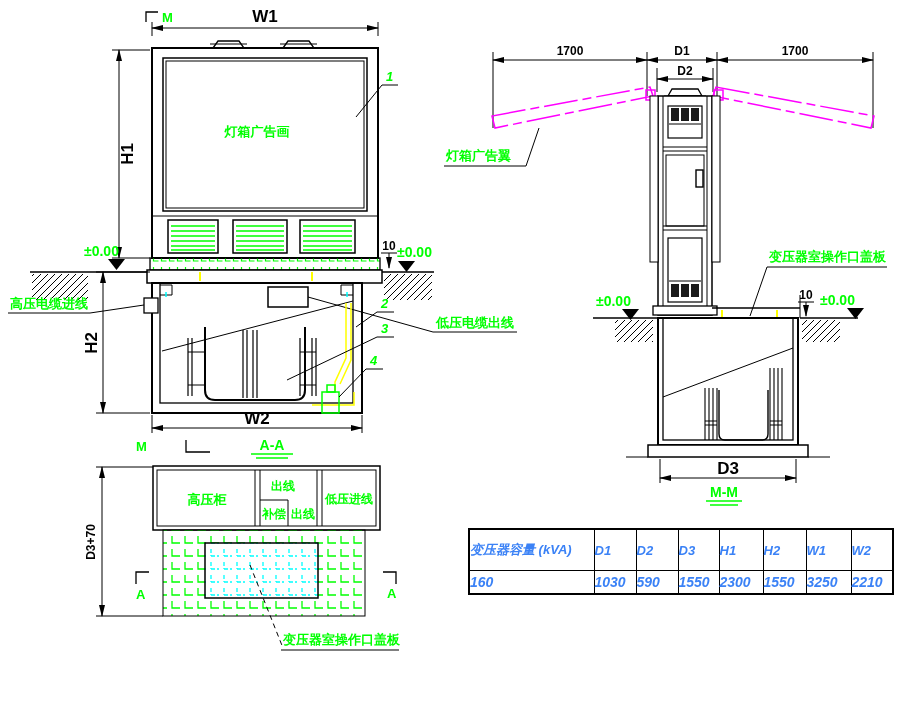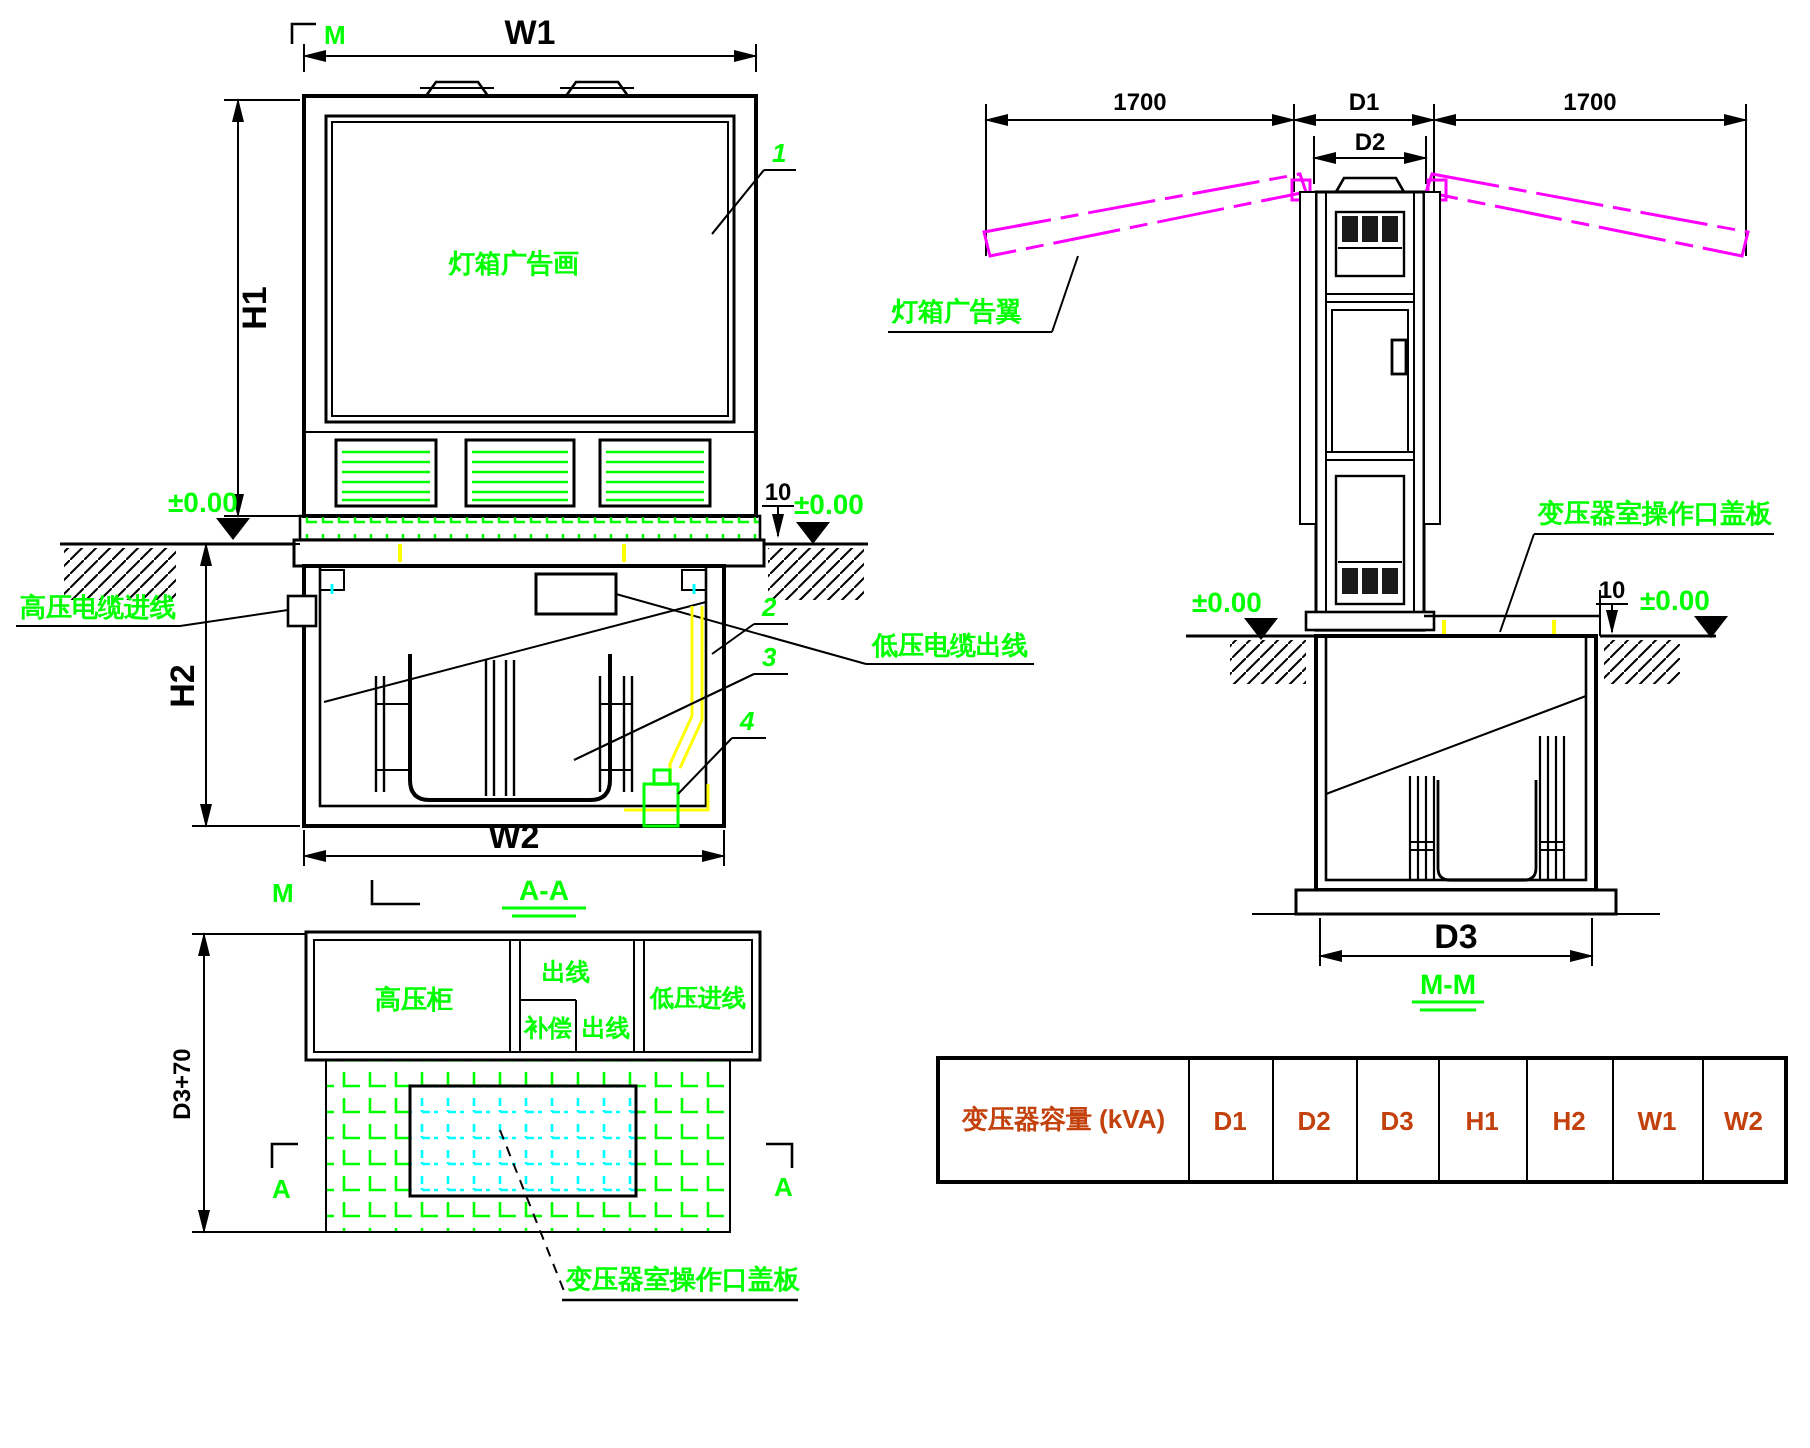--- a/index.html
+++ b/index.html
@@ -17,8 +17,8 @@
   .title-g{font-size:14px;font-weight:bold;fill:#00ff00;}
   #spec-table{position:absolute;left:468px;top:528px;width:424px;height:64px;
               border-collapse:collapse;table-layout:fixed;}
-  #spec-table th,#spec-table td{border:1px solid #000;text-align:center;vertical-align:middle;
-              color:#c2410c;padding:0;}
+  #spec-table th,#spec-table td{border:1px solid #000;text-align:left;vertical-align:middle;
+              color:#3b82f6;padding:0;font-style:italic;}
   #spec-table{border:2px solid #000;}
   #spec-table th{font-size:13px;font-weight:bold;height:40px;}
   #spec-table td{font-size:14px;font-weight:bold;height:22px;}

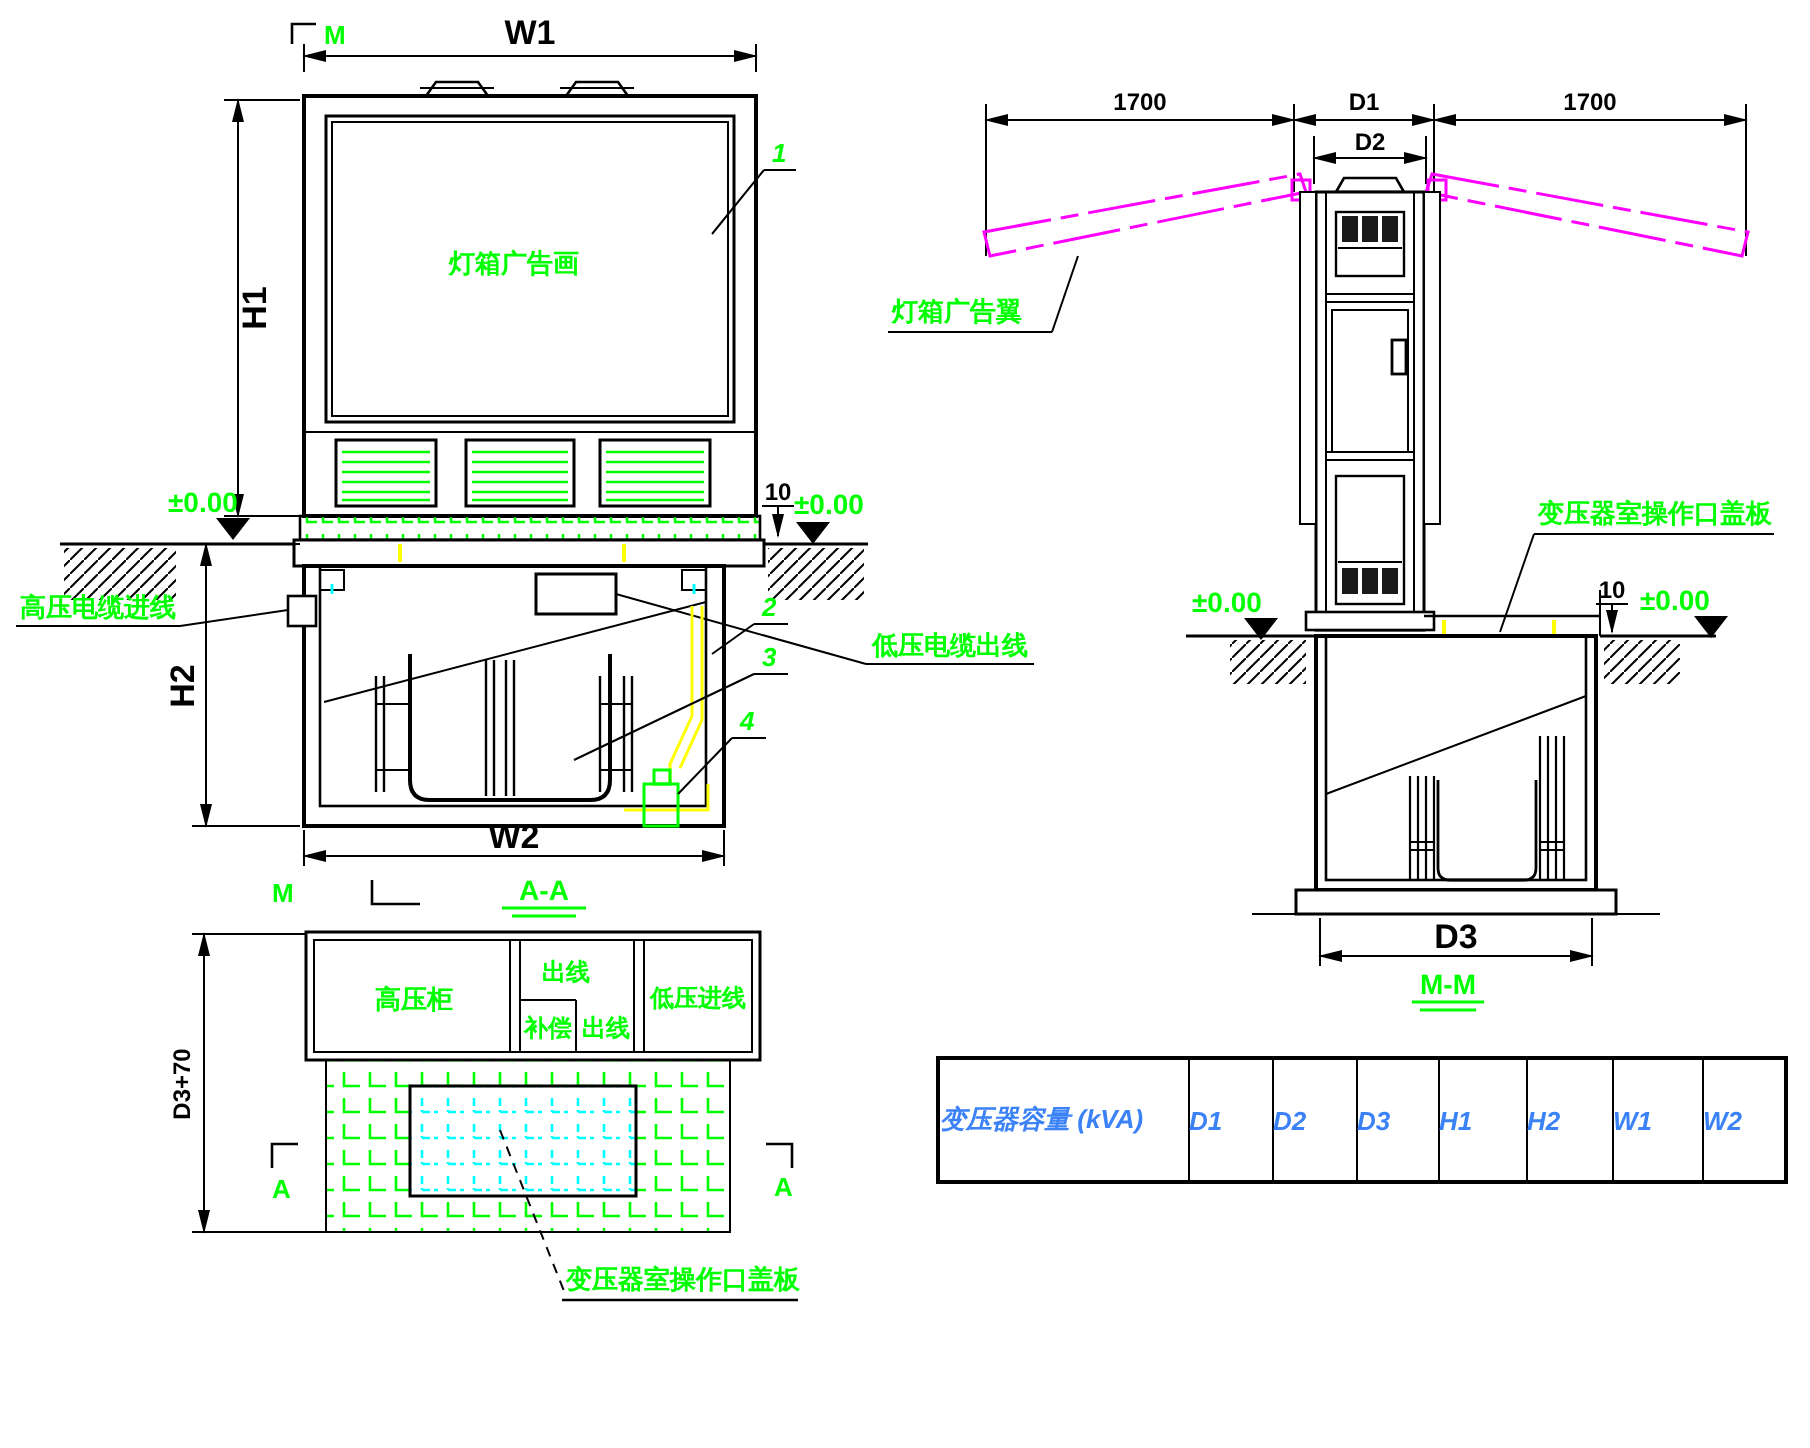--- a/index.html
+++ b/index.html
@@ -338,6 +338,16 @@
       <th>W1</th>
       <th>W2</th>
     </tr>
+    <tr>
+      <td>160</td>
+      <td>1030</td>
+      <td>590</td>
+      <td>1550</td>
+      <td>2300</td>
+      <td>1550</td>
+      <td>3250</td>
+      <td>2210</td>
+    </tr>
   </tbody>
     </table>
 </div>

